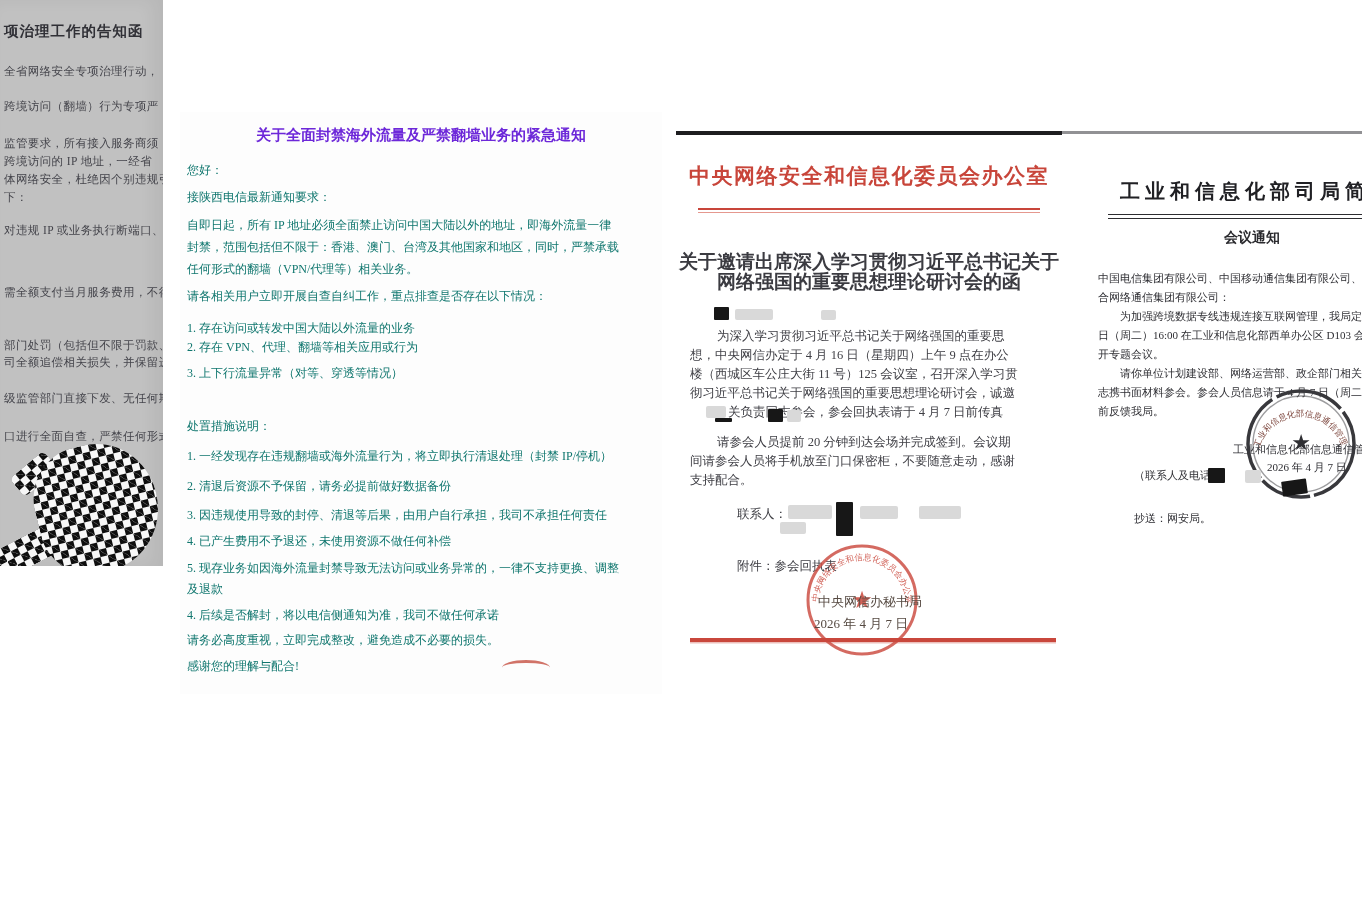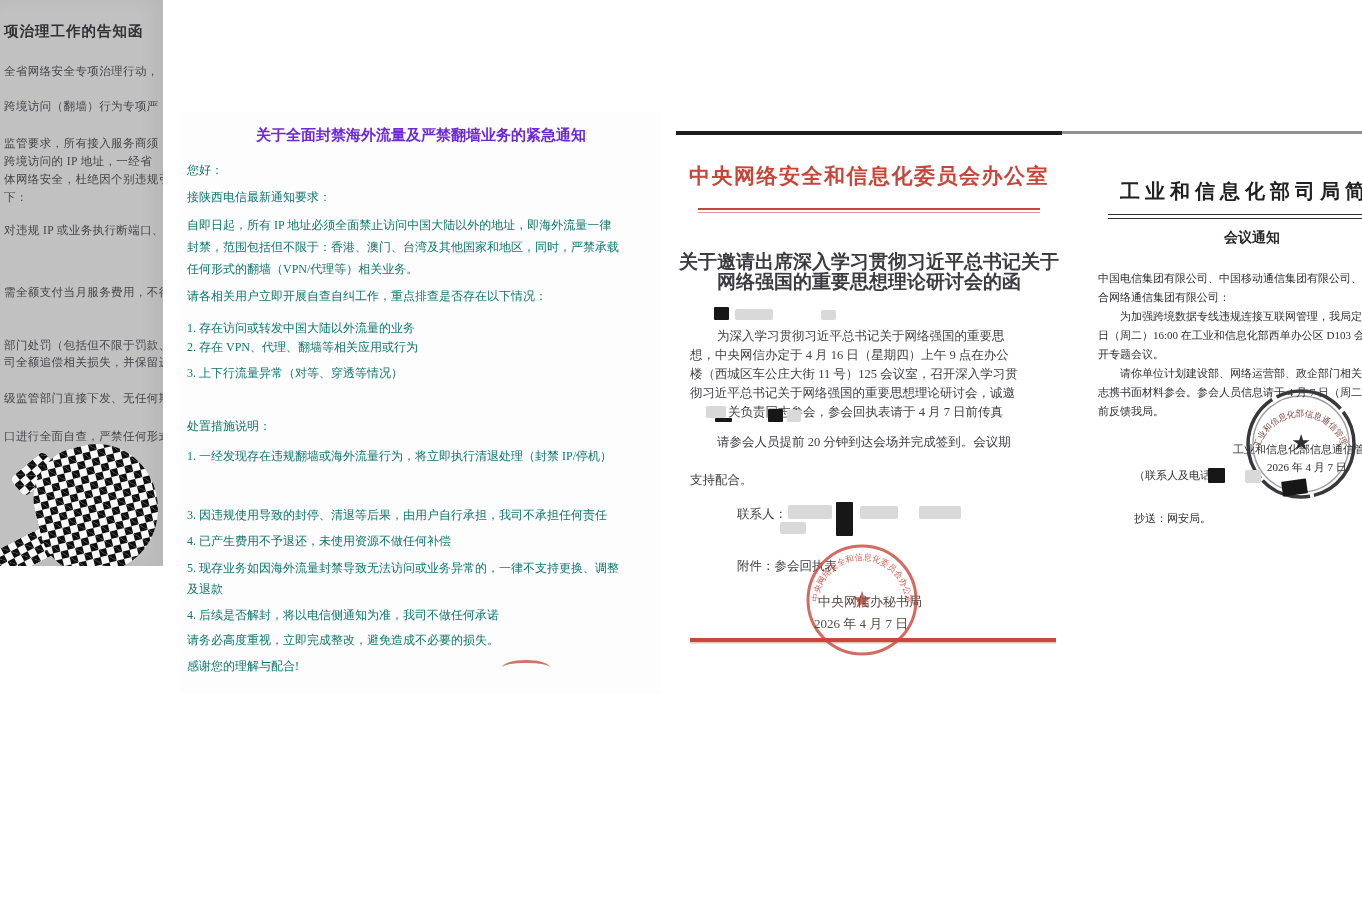--- a/index.html
+++ b/index.html
@@ -139,6 +139,7 @@
     <div class="gry" style="left:111px;top:282px;width:14px;height:12px;"></div>
 
     <div class="ln b" style="left:41px;top:306px;">请参会人员提前 20 分钟到达会场并完成签到。会议期</div>
+    <div class="ln b" style="left:14px;top:325px;">间请参会人员将手机放至门口保密柜，不要随意走动，感谢</div>
     <div class="ln b" style="left:14px;top:344px;">支持配合。</div>
 
     <div class="ln b" style="left:61px;top:378px;">联系人：</div>

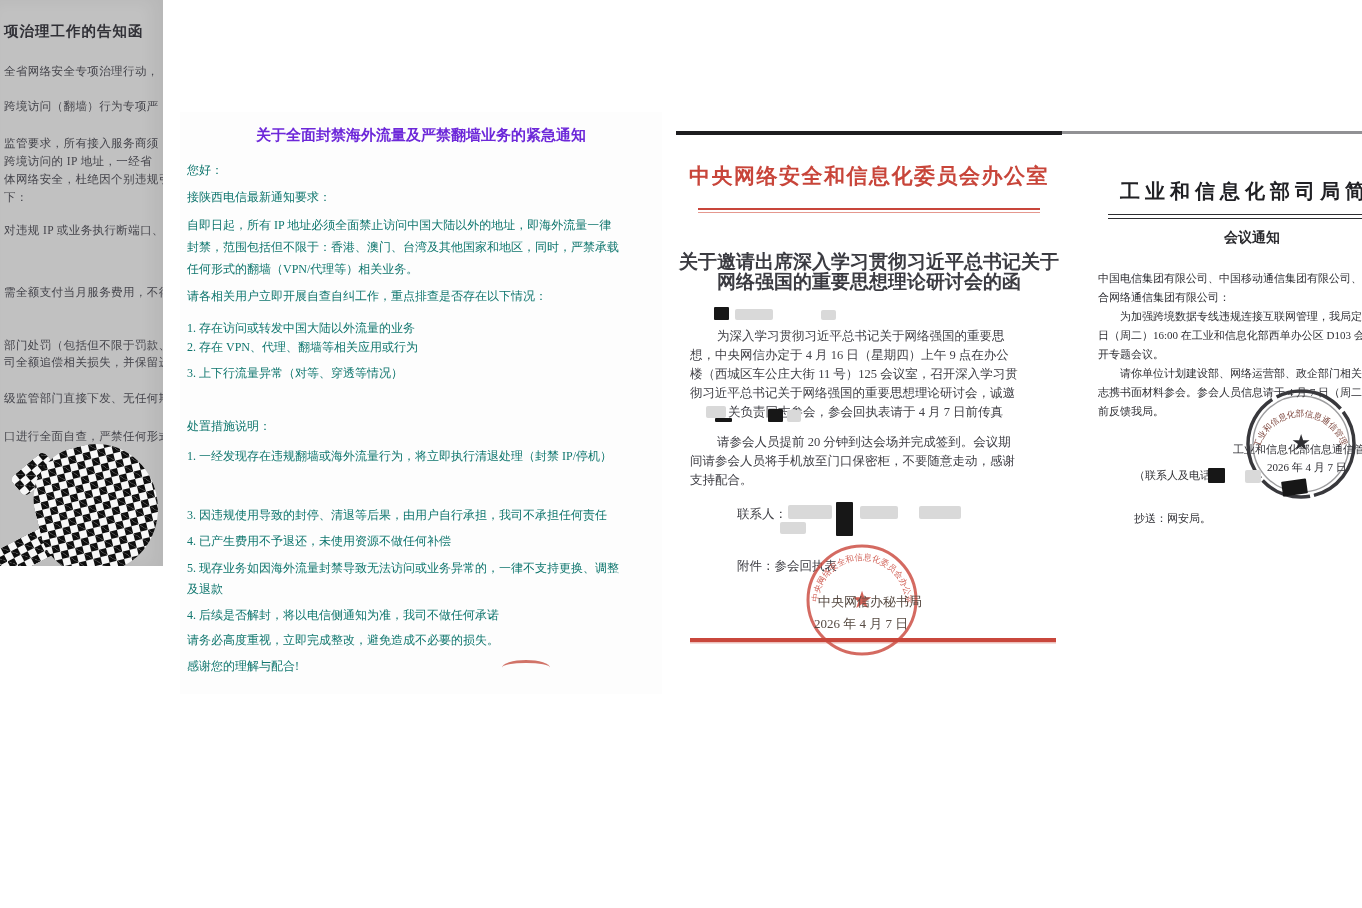--- a/index.html
+++ b/index.html
@@ -106,6 +106,7 @@
     <div class="ln" style="top:253px;">3. 上下行流量异常（对等、穿透等情况）</div>
     <div class="ln" style="top:306px;">处置措施说明：</div>
     <div class="ln" style="top:336px;">1. 一经发现存在违规翻墙或海外流量行为，将立即执行清退处理（封禁 IP/停机）</div>
+    <div class="ln" style="top:366px;">2. 清退后资源不予保留，请务必提前做好数据备份</div>
     <div class="ln" style="top:395px;">3. 因违规使用导致的封停、清退等后果，由用户自行承担，我司不承担任何责任</div>
     <div class="ln" style="top:421px;">4. 已产生费用不予退还，未使用资源不做任何补偿</div>
     <div class="ln" style="top:448px;">5. 现存业务如因海外流量封禁导致无法访问或业务异常的，一律不支持更换、调整</div>

